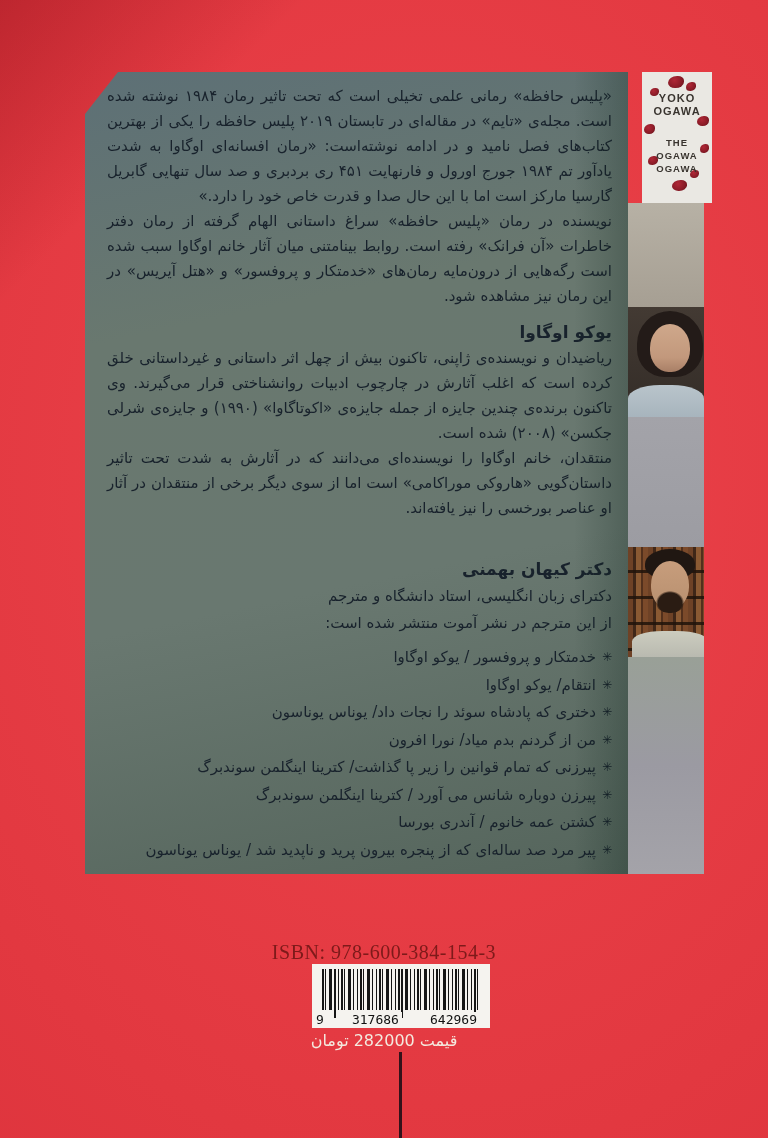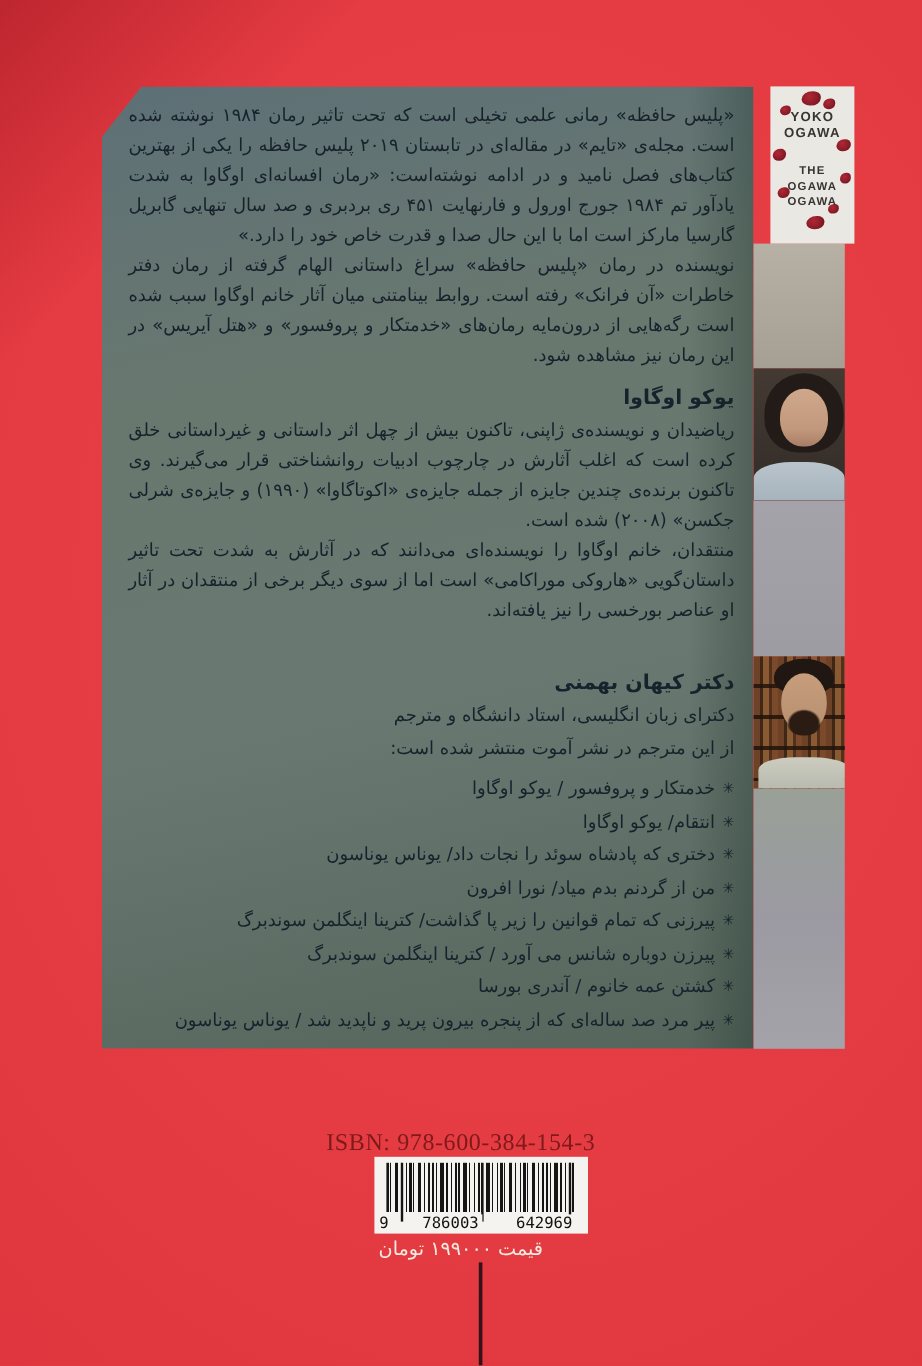--- a/index.html
+++ b/index.html
@@ -197,7 +197,7 @@
     <div class="guard g3"></div>
     <div class="digits">
       <span>9</span>
-      <span class="grp">786003</span>
+      <span class="grp">317686</span>
       <span class="grp">642969</span>
     </div>
   </div>

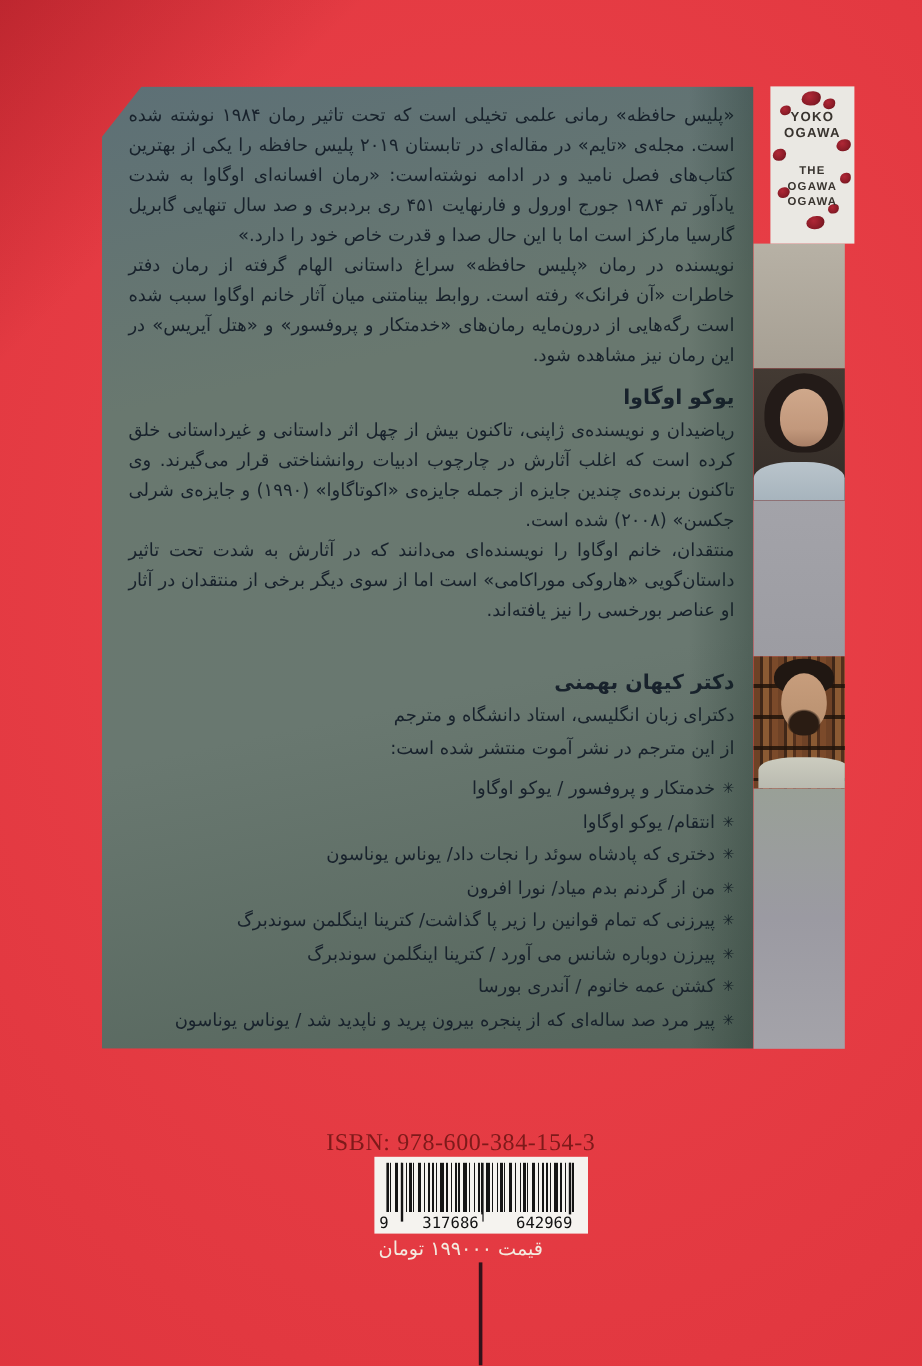--- a/index.html
+++ b/index.html
@@ -202,7 +202,7 @@
     </div>
   </div>
 
-  <div class="price-line">قیمت ۱۹۹۰۰۰ تومان</div>
+  <div class="price-line">قیمت 282000 تومان</div>
 
   <div class="spine-line"></div>
 </div>

